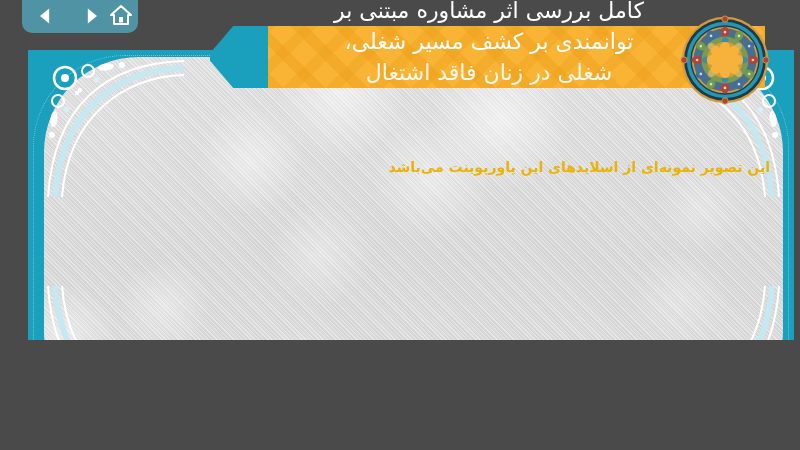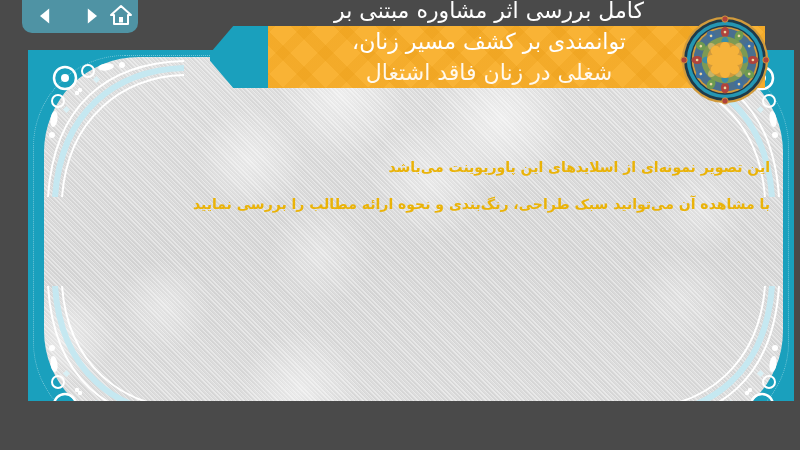--- a/index.html
+++ b/index.html
@@ -6,7 +6,7 @@
   html,body { width:800px; height:450px; overflow:hidden; }
   body { font-family:"DejaVu Sans", sans-serif; background:#4a4a4a; position:relative; }
 
-  .page { position:absolute; inset:0; width:800px; height:401px; background:#4a4a4a; overflow:hidden; }
+  .page { position:absolute; inset:0; width:800px; height:340px; background:#4a4a4a; overflow:hidden; }
 
   
   .frame { position:absolute; left:28px; top:50px; width:766px; height:389px; background:#1aa0bd; }

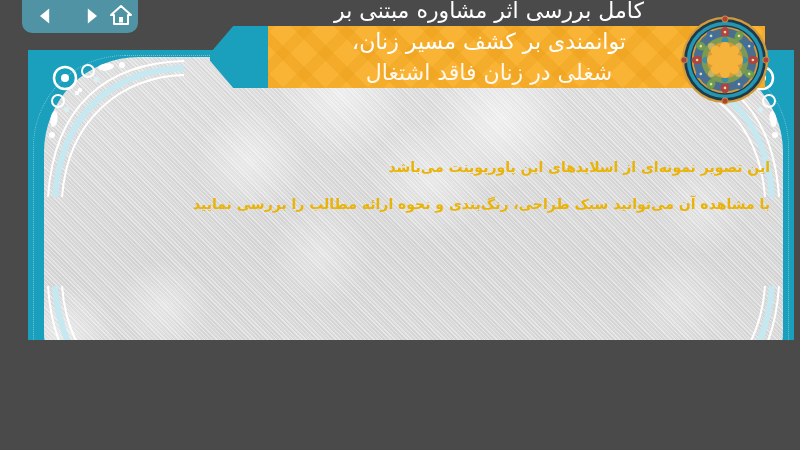--- a/index.html
+++ b/index.html
@@ -123,7 +123,7 @@
 
   <div class="title-block" dir="rtl">
     <div class="t1">کامل بررسی اثر مشاوره مبتنی بر</div>
-    <div class="t2">توانمندی بر کشف مسیر زنان،</div>
+    <div class="t2">توانمندی بر کشف مسیر شغلی،</div>
     <div class="t4">شغلی در زنان فاقد اشتغال</div>
   </div>
 

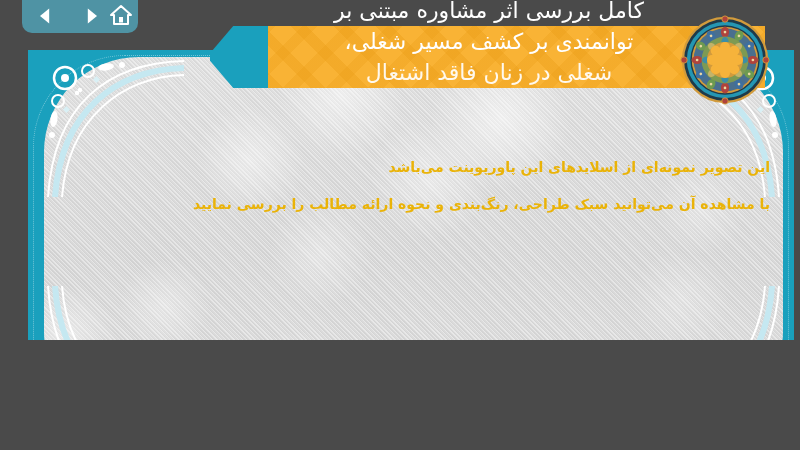--- a/index.html
+++ b/index.html
@@ -233,7 +233,6 @@
 
   <div class="body-text" dir="rtl">
     <div>این تصویر نمونه‌ای از اسلایدهای این پاورپوینت می‌باشد</div>
-    <div>با مشاهده آن می‌توانید سبک طراحی، رنگ‌بندی و نحوه ارائه مطالب را بررسی نمایید</div>
   </div>
 
   <div class="nav">

